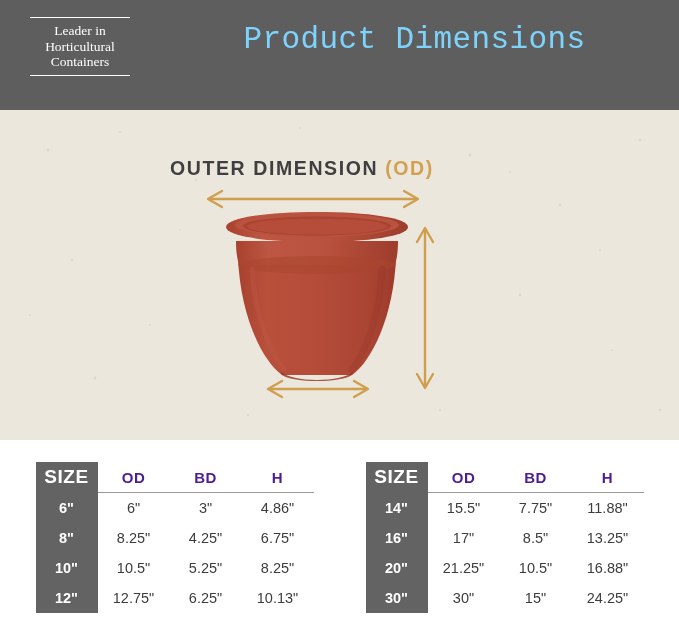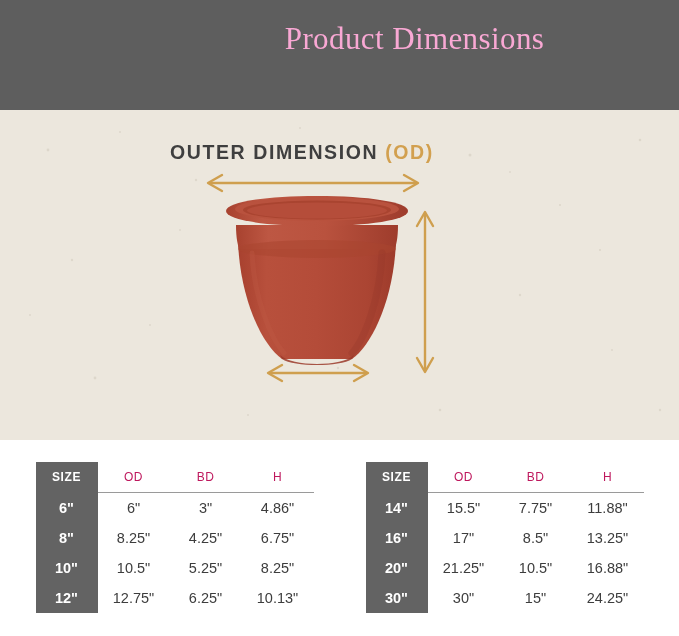--- a/index.html
+++ b/index.html
@@ -170,6 +170,11 @@
 <div class="header">
 
   <div class="logo-block">
+    <div class="logo-text">
+      <div>Leader in</div>
+      <div>Horticultural</div>
+      <div>Containers</div>
+    </div>
   </div>
 
   <div class="header-title">Product Dimensions</div>

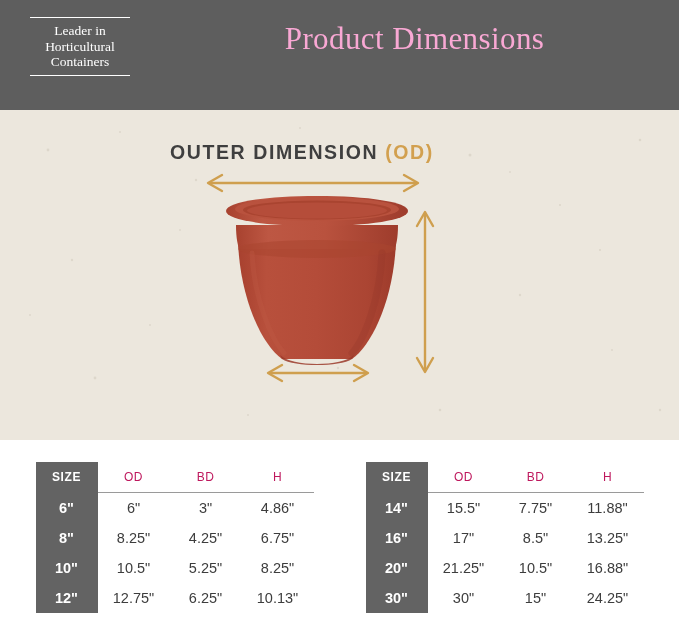--- a/index.html
+++ b/index.html
@@ -71,8 +71,8 @@
     justify-content: center;
     padding-left: 150px;
     box-sizing: border-box;
-    color: #f9a8d4;
-    font-family: Liberation Serif, serif;
+    color: #7dd3fc;
+    font-family: Liberation Mono, monospace;
     font-size: 31px;
     letter-spacing: 0.4px;
   }

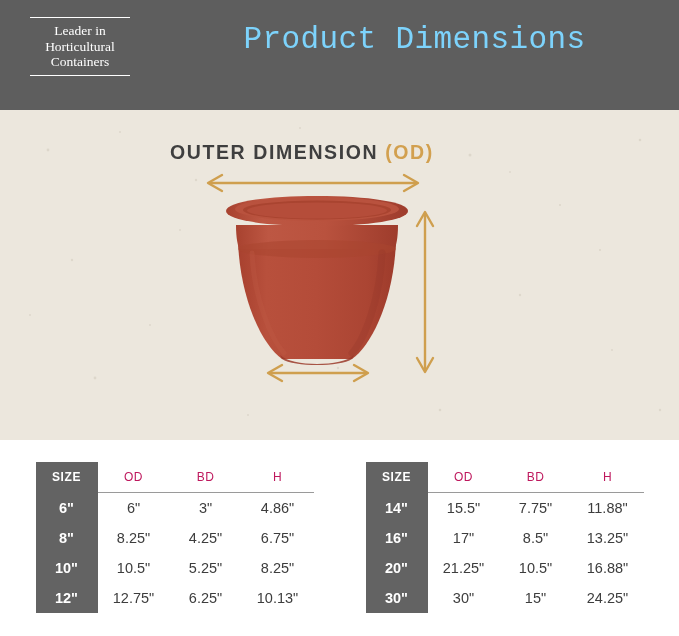--- a/index.html
+++ b/index.html
@@ -98,7 +98,7 @@
 
   .diagram-inner {
     position: absolute;
-    left: 0; top: 0;
+    left: 0; top: 16px;
     width: 679px; height: 366px;
   }
 

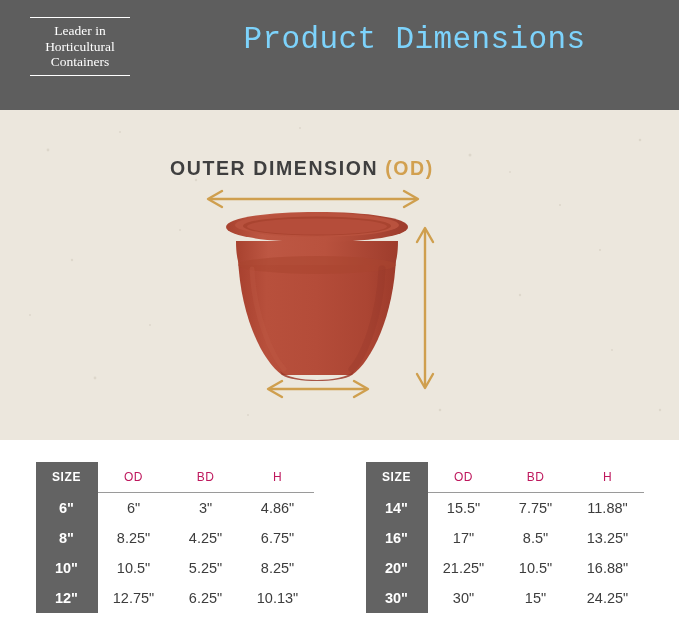--- a/index.html
+++ b/index.html
@@ -151,7 +151,7 @@
     font-weight: bold;
     width: 62px;
   }
-  .dim-table th.size-h { font-size: 12px; letter-spacing: 0.6px; }
+  .dim-table th.size-h { font-size: 19px; letter-spacing: 0.6px; }
   .dim-table td.size-c { font-size: 14.5px; }
   .dim-table th.col-h {
     font-size: 12px;

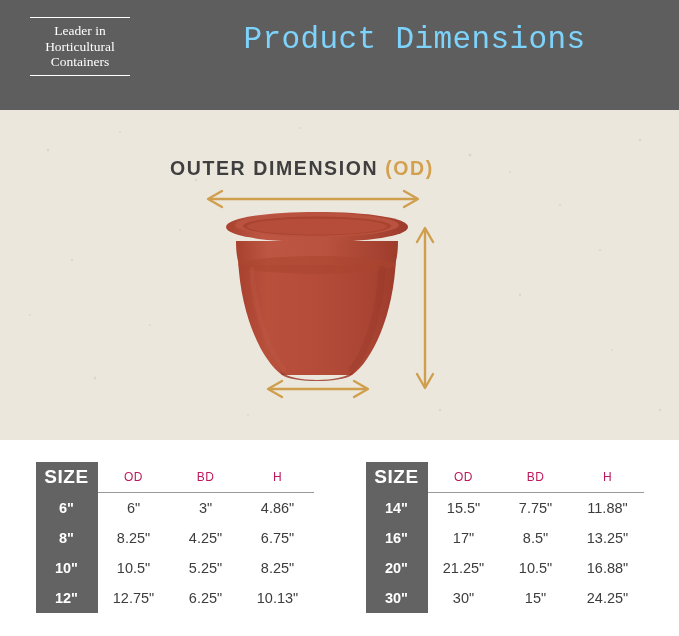--- a/index.html
+++ b/index.html
@@ -154,9 +154,9 @@
   .dim-table th.size-h { font-size: 19px; letter-spacing: 0.6px; }
   .dim-table td.size-c { font-size: 14.5px; }
   .dim-table th.col-h {
-    font-size: 12px;
-    font-weight: normal;
-    color: #be185d;
+    font-size: 15px;
+    font-weight: bold;
+    color: #4c1d95;
     letter-spacing: 0.5px;
     width: 72px;
     border-bottom: 1.3px solid #9a9a9a;

